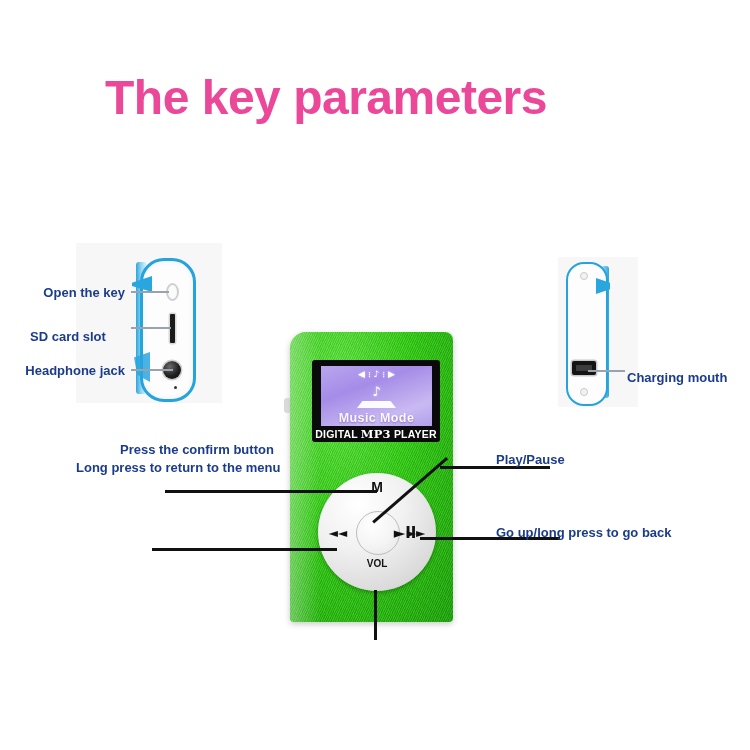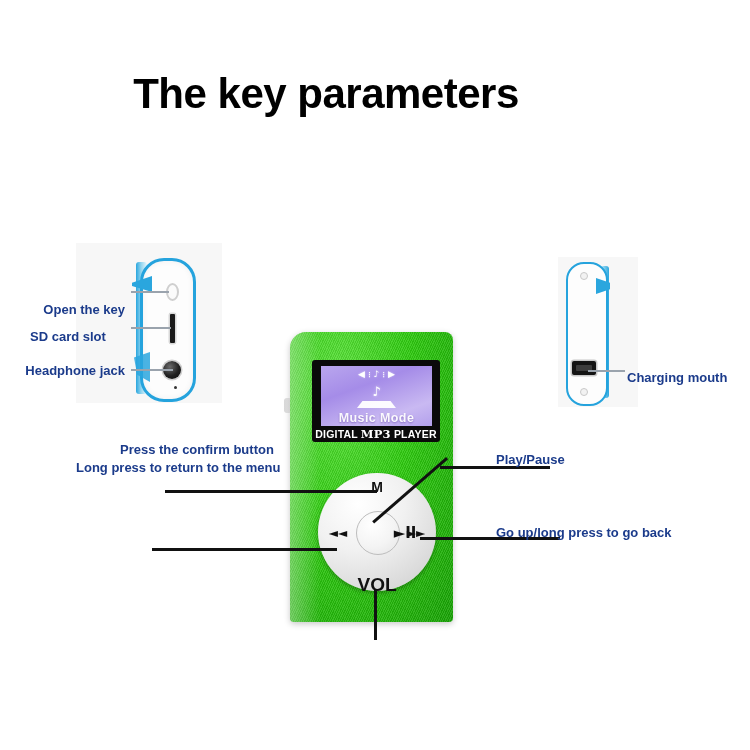--- a/index.html
+++ b/index.html
@@ -28,9 +28,9 @@
     top: 70px;
     width: 652px;
     text-align: center;
-    font-size: 42px;
-    font-weight: bold;
-    color: #000000;
+    font-size: 48px;
+    font-weight: bold;
+    color: #ec4899;
     letter-spacing: -0.5px;
     font-family: "Liberation Sans", sans-serif;
   }

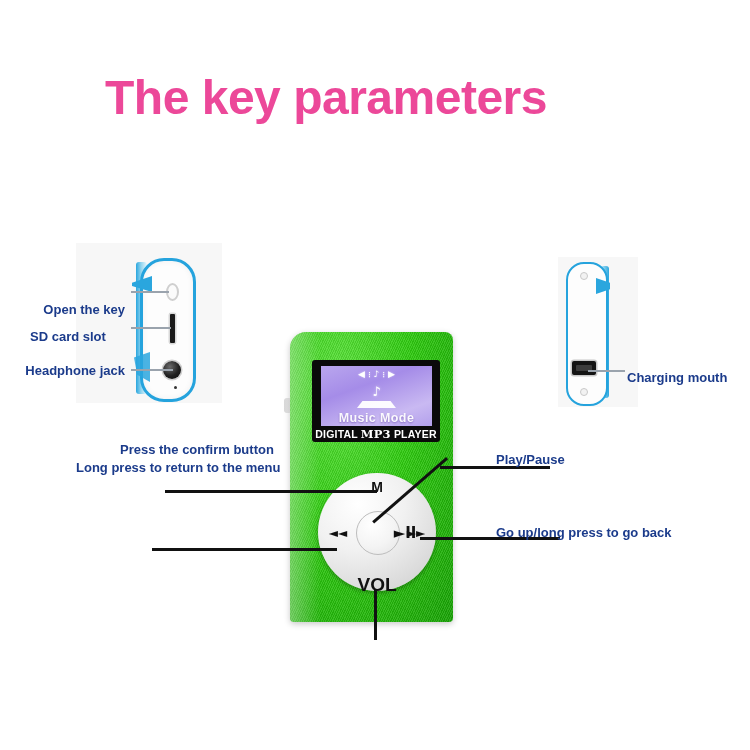--- a/index.html
+++ b/index.html
@@ -342,7 +342,7 @@
   <div class="hp-jack"></div>
   <div class="dot-tiny"></div>
 
-  <div class="label" style="left:30px; top:284px; width:95px; text-align:right;margin-top:17px;">Open the key</div>
+  <div class="label" style="left:30px; top:284px; width:95px; text-align:right;">Open the key</div>
   <div class="leader" style="left:131px; top:291px; width:38px;"></div>
 
   <div class="label" style="left:30px; top:328px; width:95px; text-align:left;">SD card slot</div>

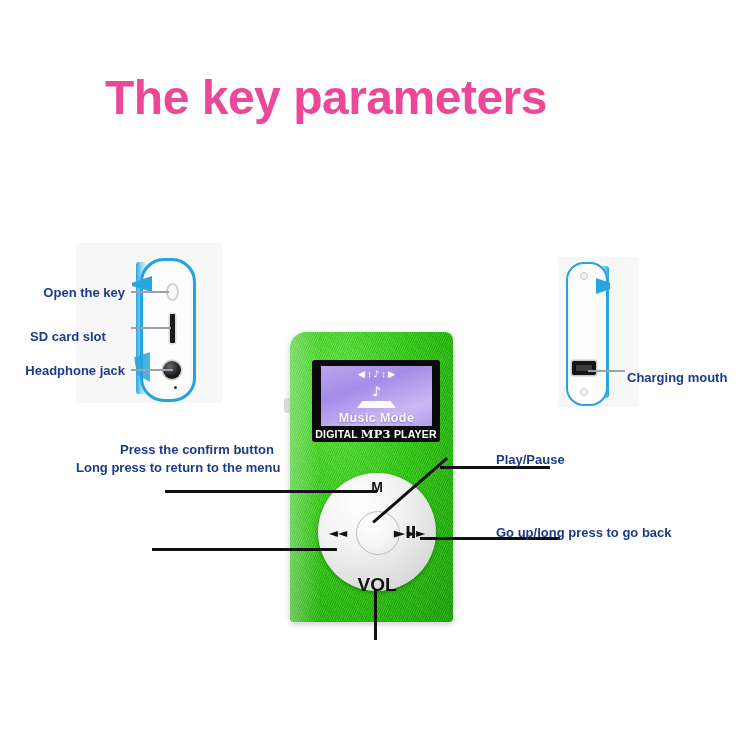--- a/index.html
+++ b/index.html
@@ -318,7 +318,7 @@
     text-align: center;
   }
   #btn-m   { left: 360px; top: 479px; width: 34px; font-size: 14px; }
-  #btn-vol { left: 356px; top: 574px; width: 42px; font-size: 19px; }
+  #btn-vol { left: 356px; top: 558px; width: 42px; font-size: 10px; }
   #btn-prev{ left: 326px; top: 526px; width: 24px; font-size: 12px; font-family:"DejaVu Sans",sans-serif; }
   #btn-next{ left: 404px; top: 526px; width: 24px; font-size: 12px; font-family:"DejaVu Sans",sans-serif; }
   #btn-play{ left: 356px; top: 524px; width: 42px; font-size: 15px; font-family:"DejaVu Sans",sans-serif;margin-left:28px; }

